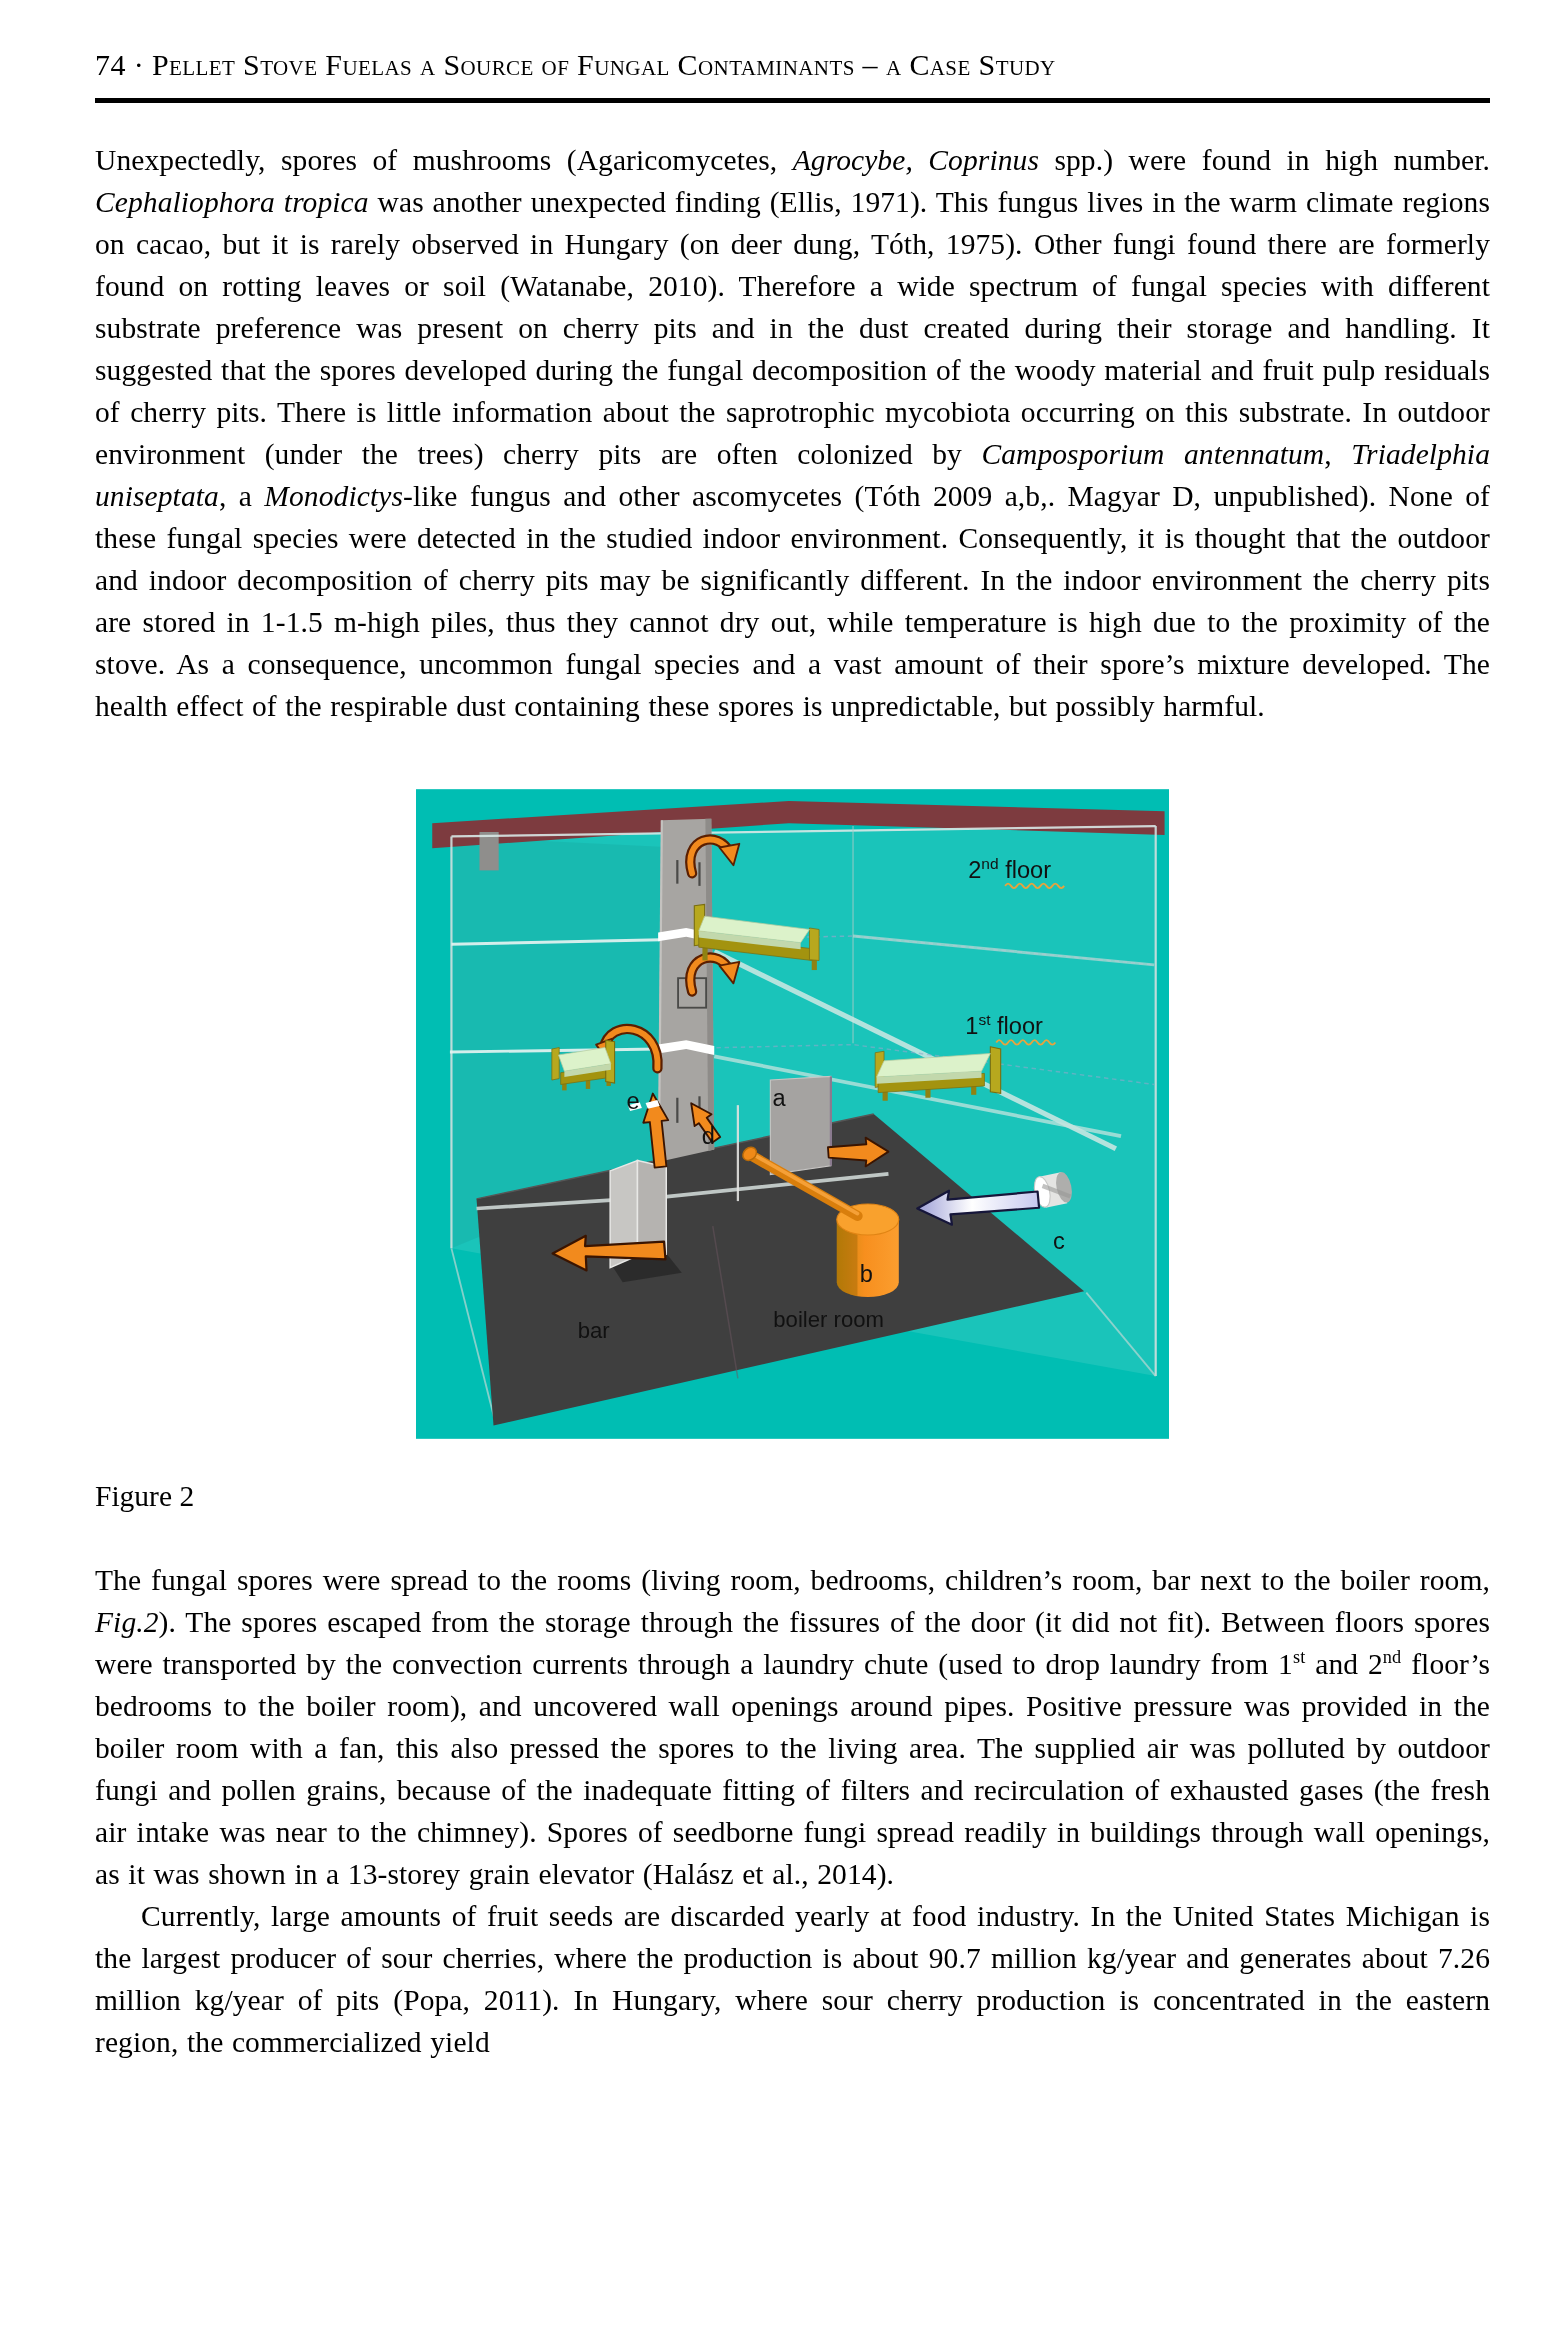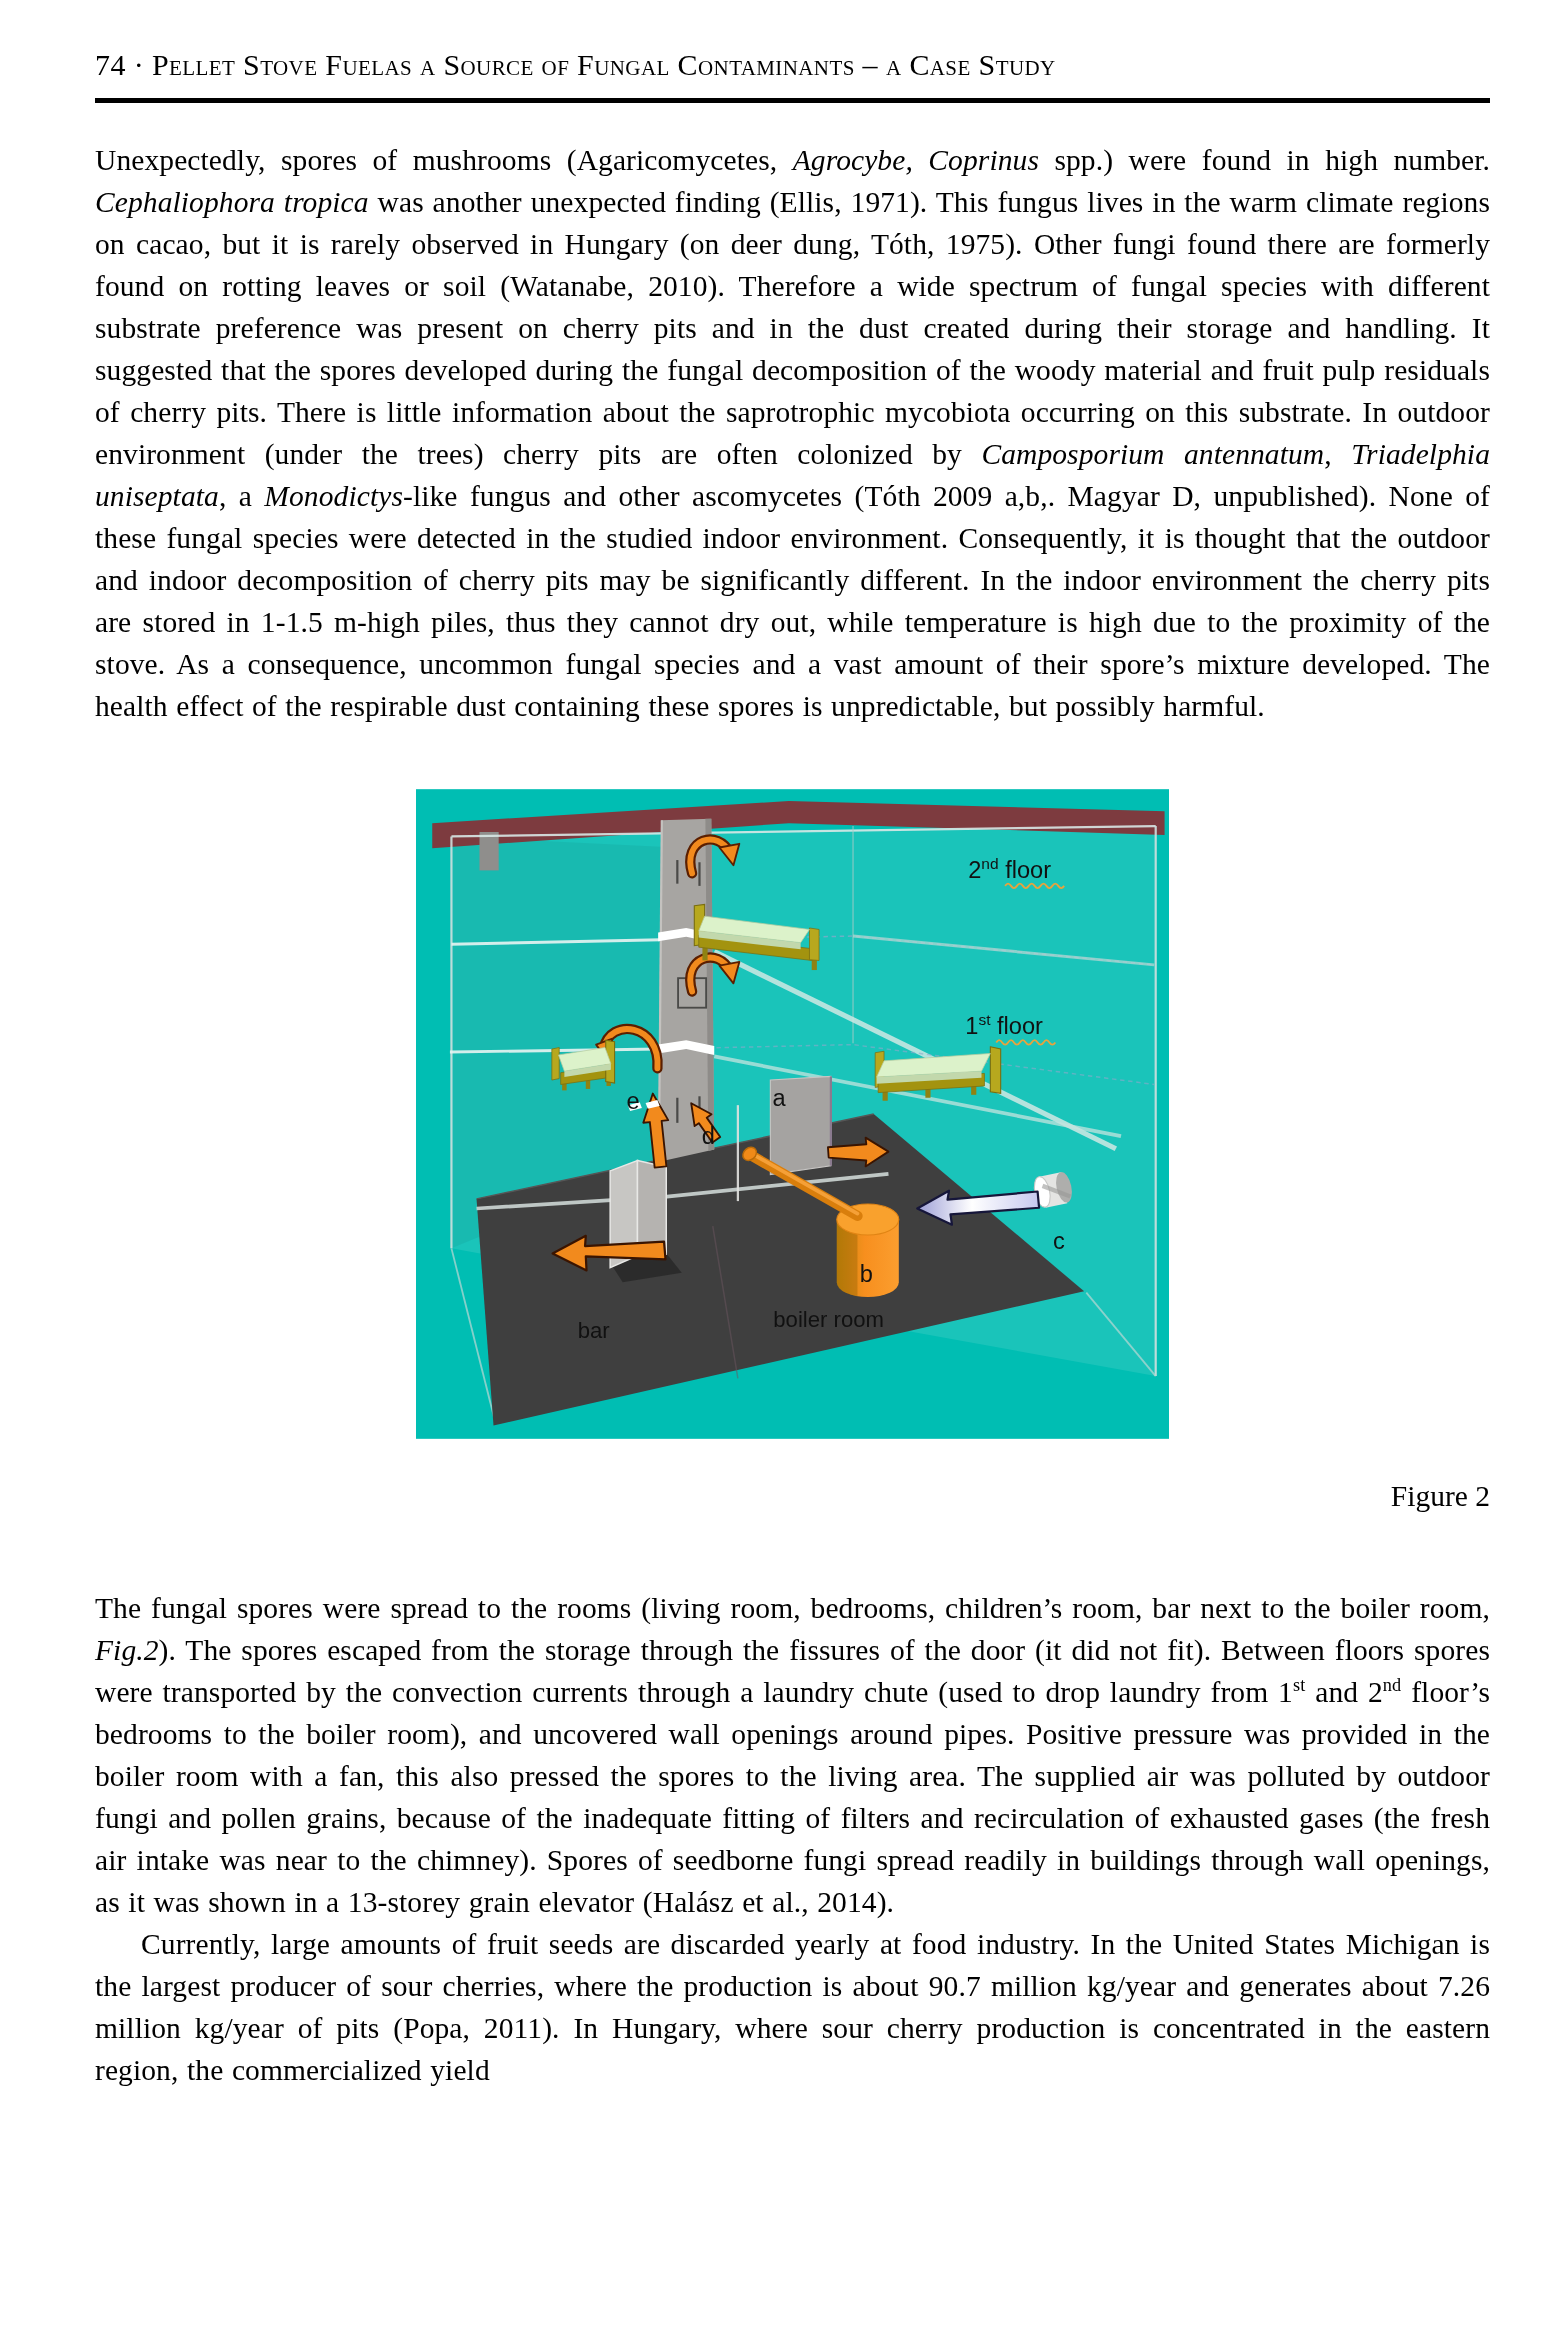--- a/index.html
+++ b/index.html
@@ -14,7 +14,7 @@
   .body-text sup{font-size:.62em;line-height:0;vertical-align:super;}
   .para-1{margin-top:36px;}
   .figure-wrap{margin:62px 0 0 321px;width:753px;height:650px;text-decoration:underline;}
-  .figure-caption{font-size:29.5px;margin:41px 0 0 0;text-align:right;}
+  .figure-caption{font-size:29.5px;margin:41px 0 0 0;}
   .para-2{margin-top:74px;}
   .para-3{text-indent:46px;}
   

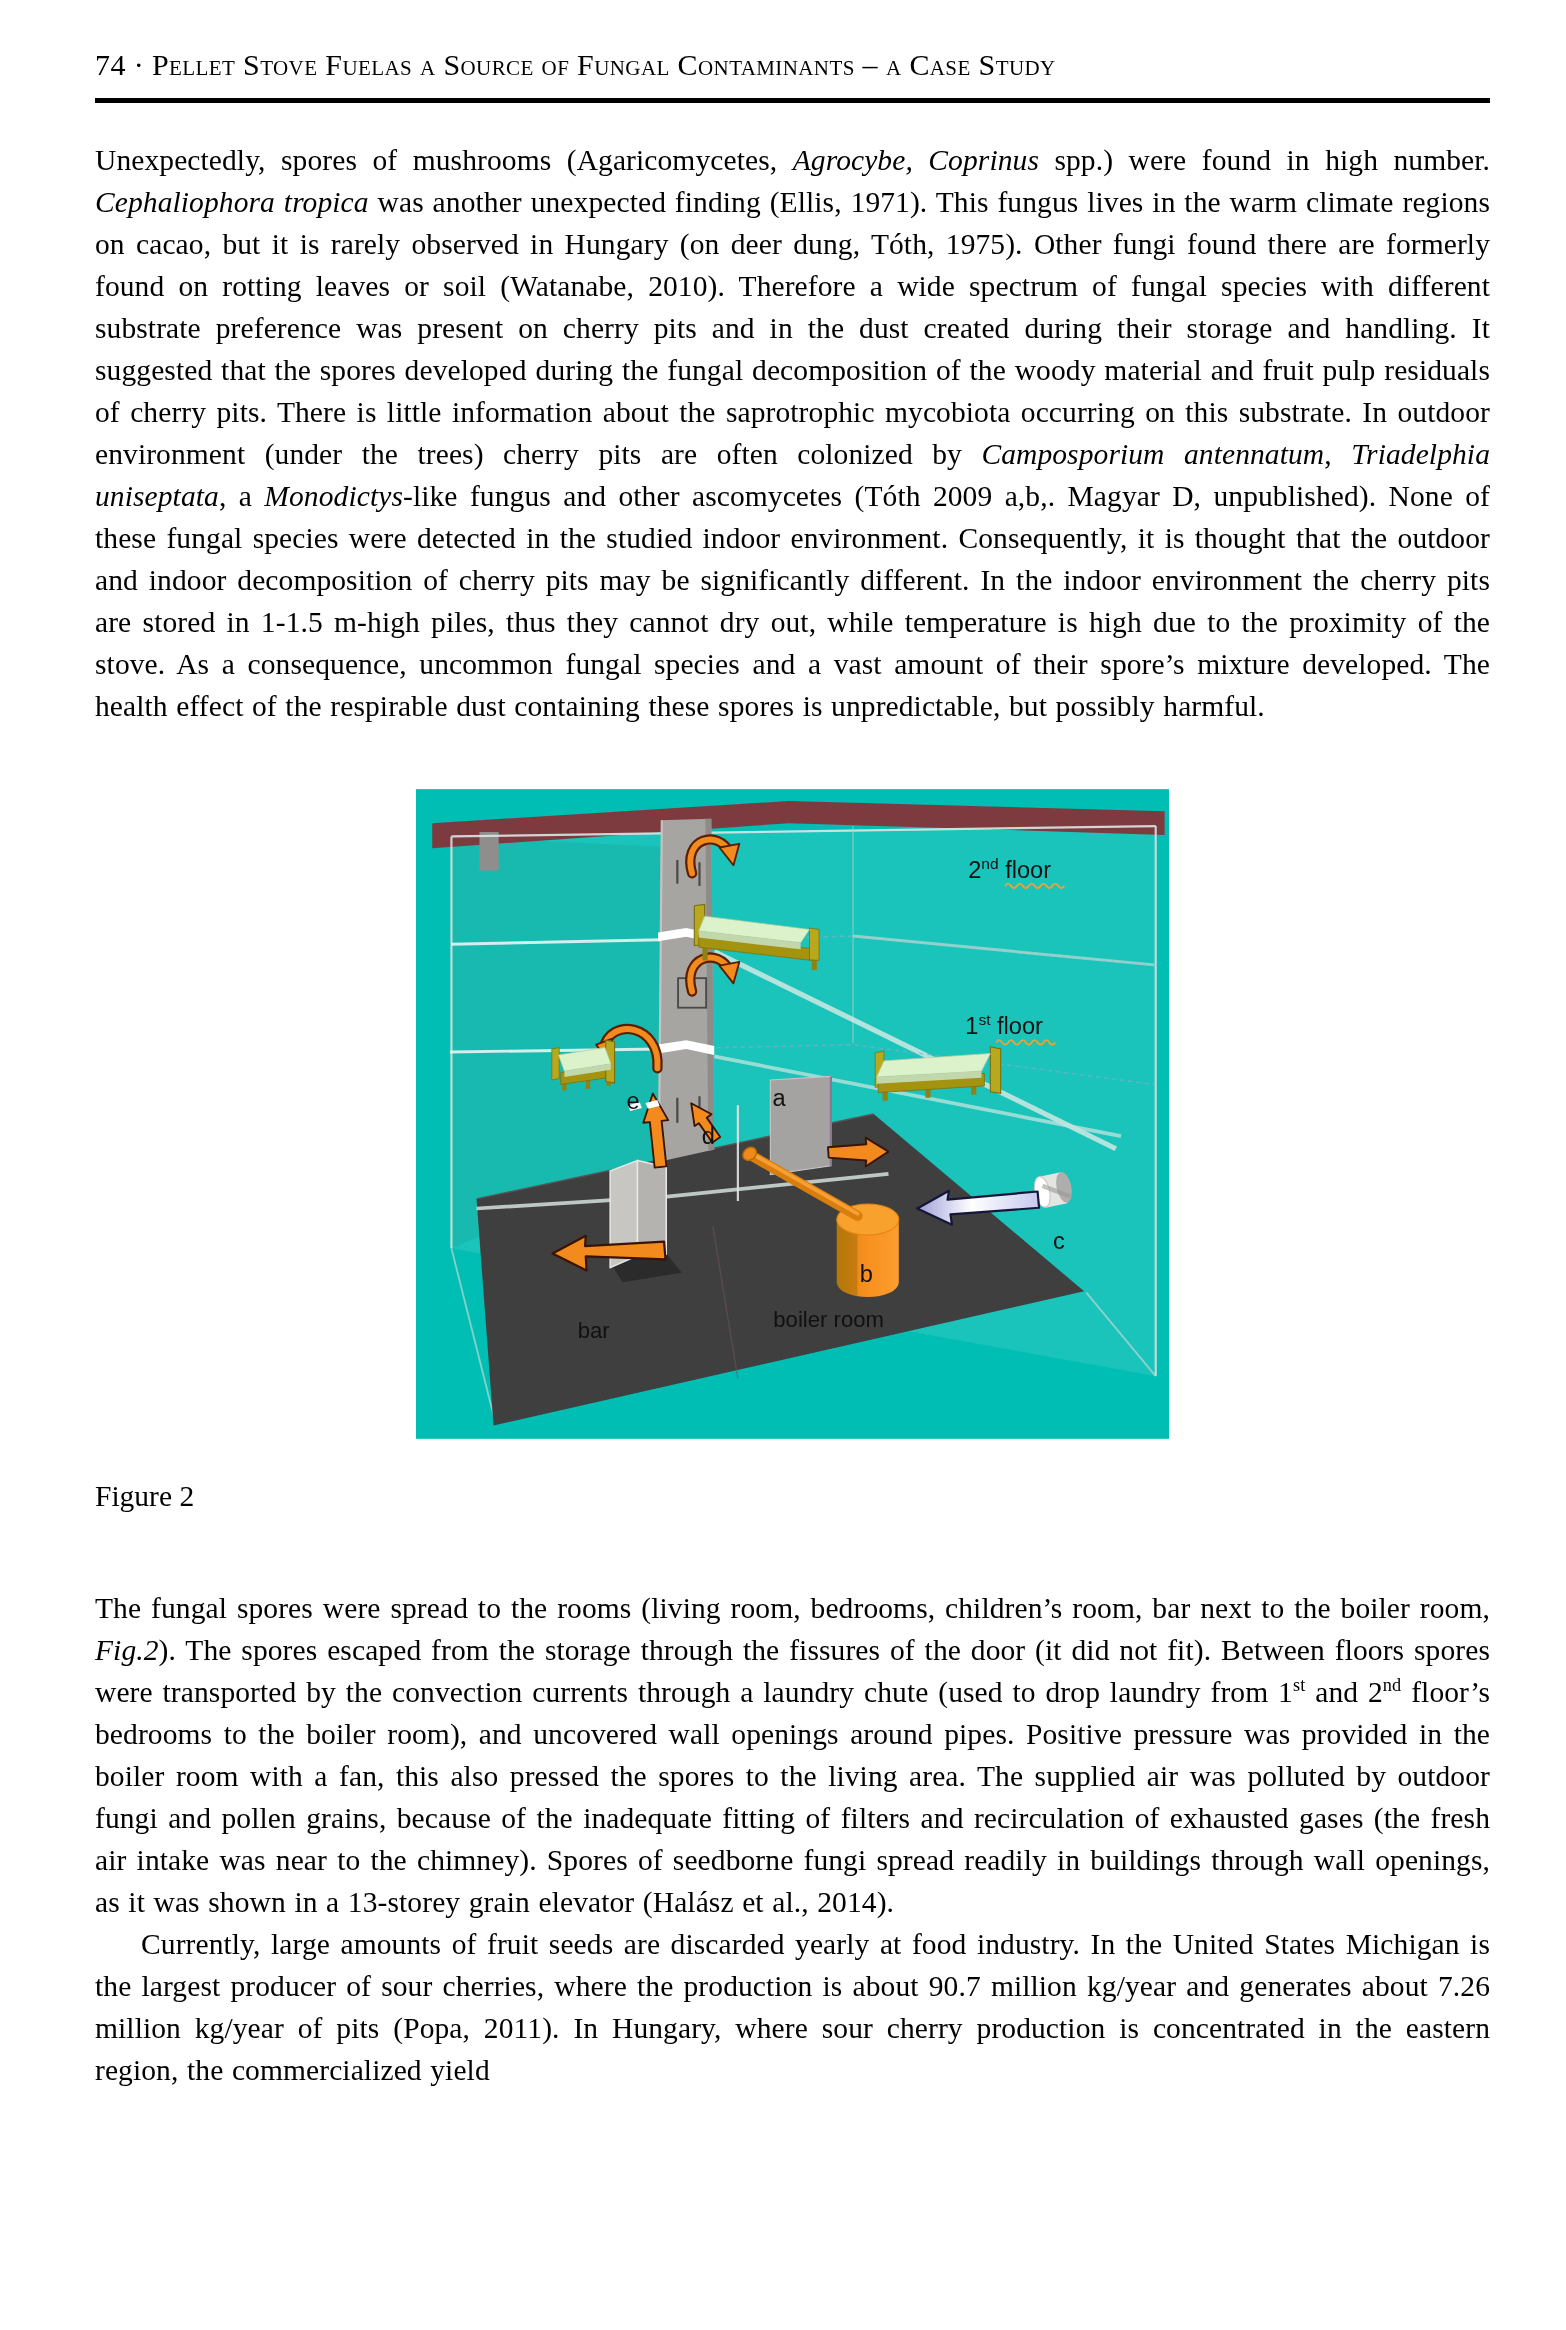--- a/index.html
+++ b/index.html
@@ -15,7 +15,7 @@
   .para-1{margin-top:36px;}
   .figure-wrap{margin:62px 0 0 321px;width:753px;height:650px;text-decoration:underline;}
   .figure-caption{font-size:29.5px;margin:41px 0 0 0;}
-  .para-2{margin-top:74px;}
+  .para-2{margin-top:46px;}
   .para-3{text-indent:46px;}
   
   .fig-bg{fill:var(--fig-background,#00BEB3);}

